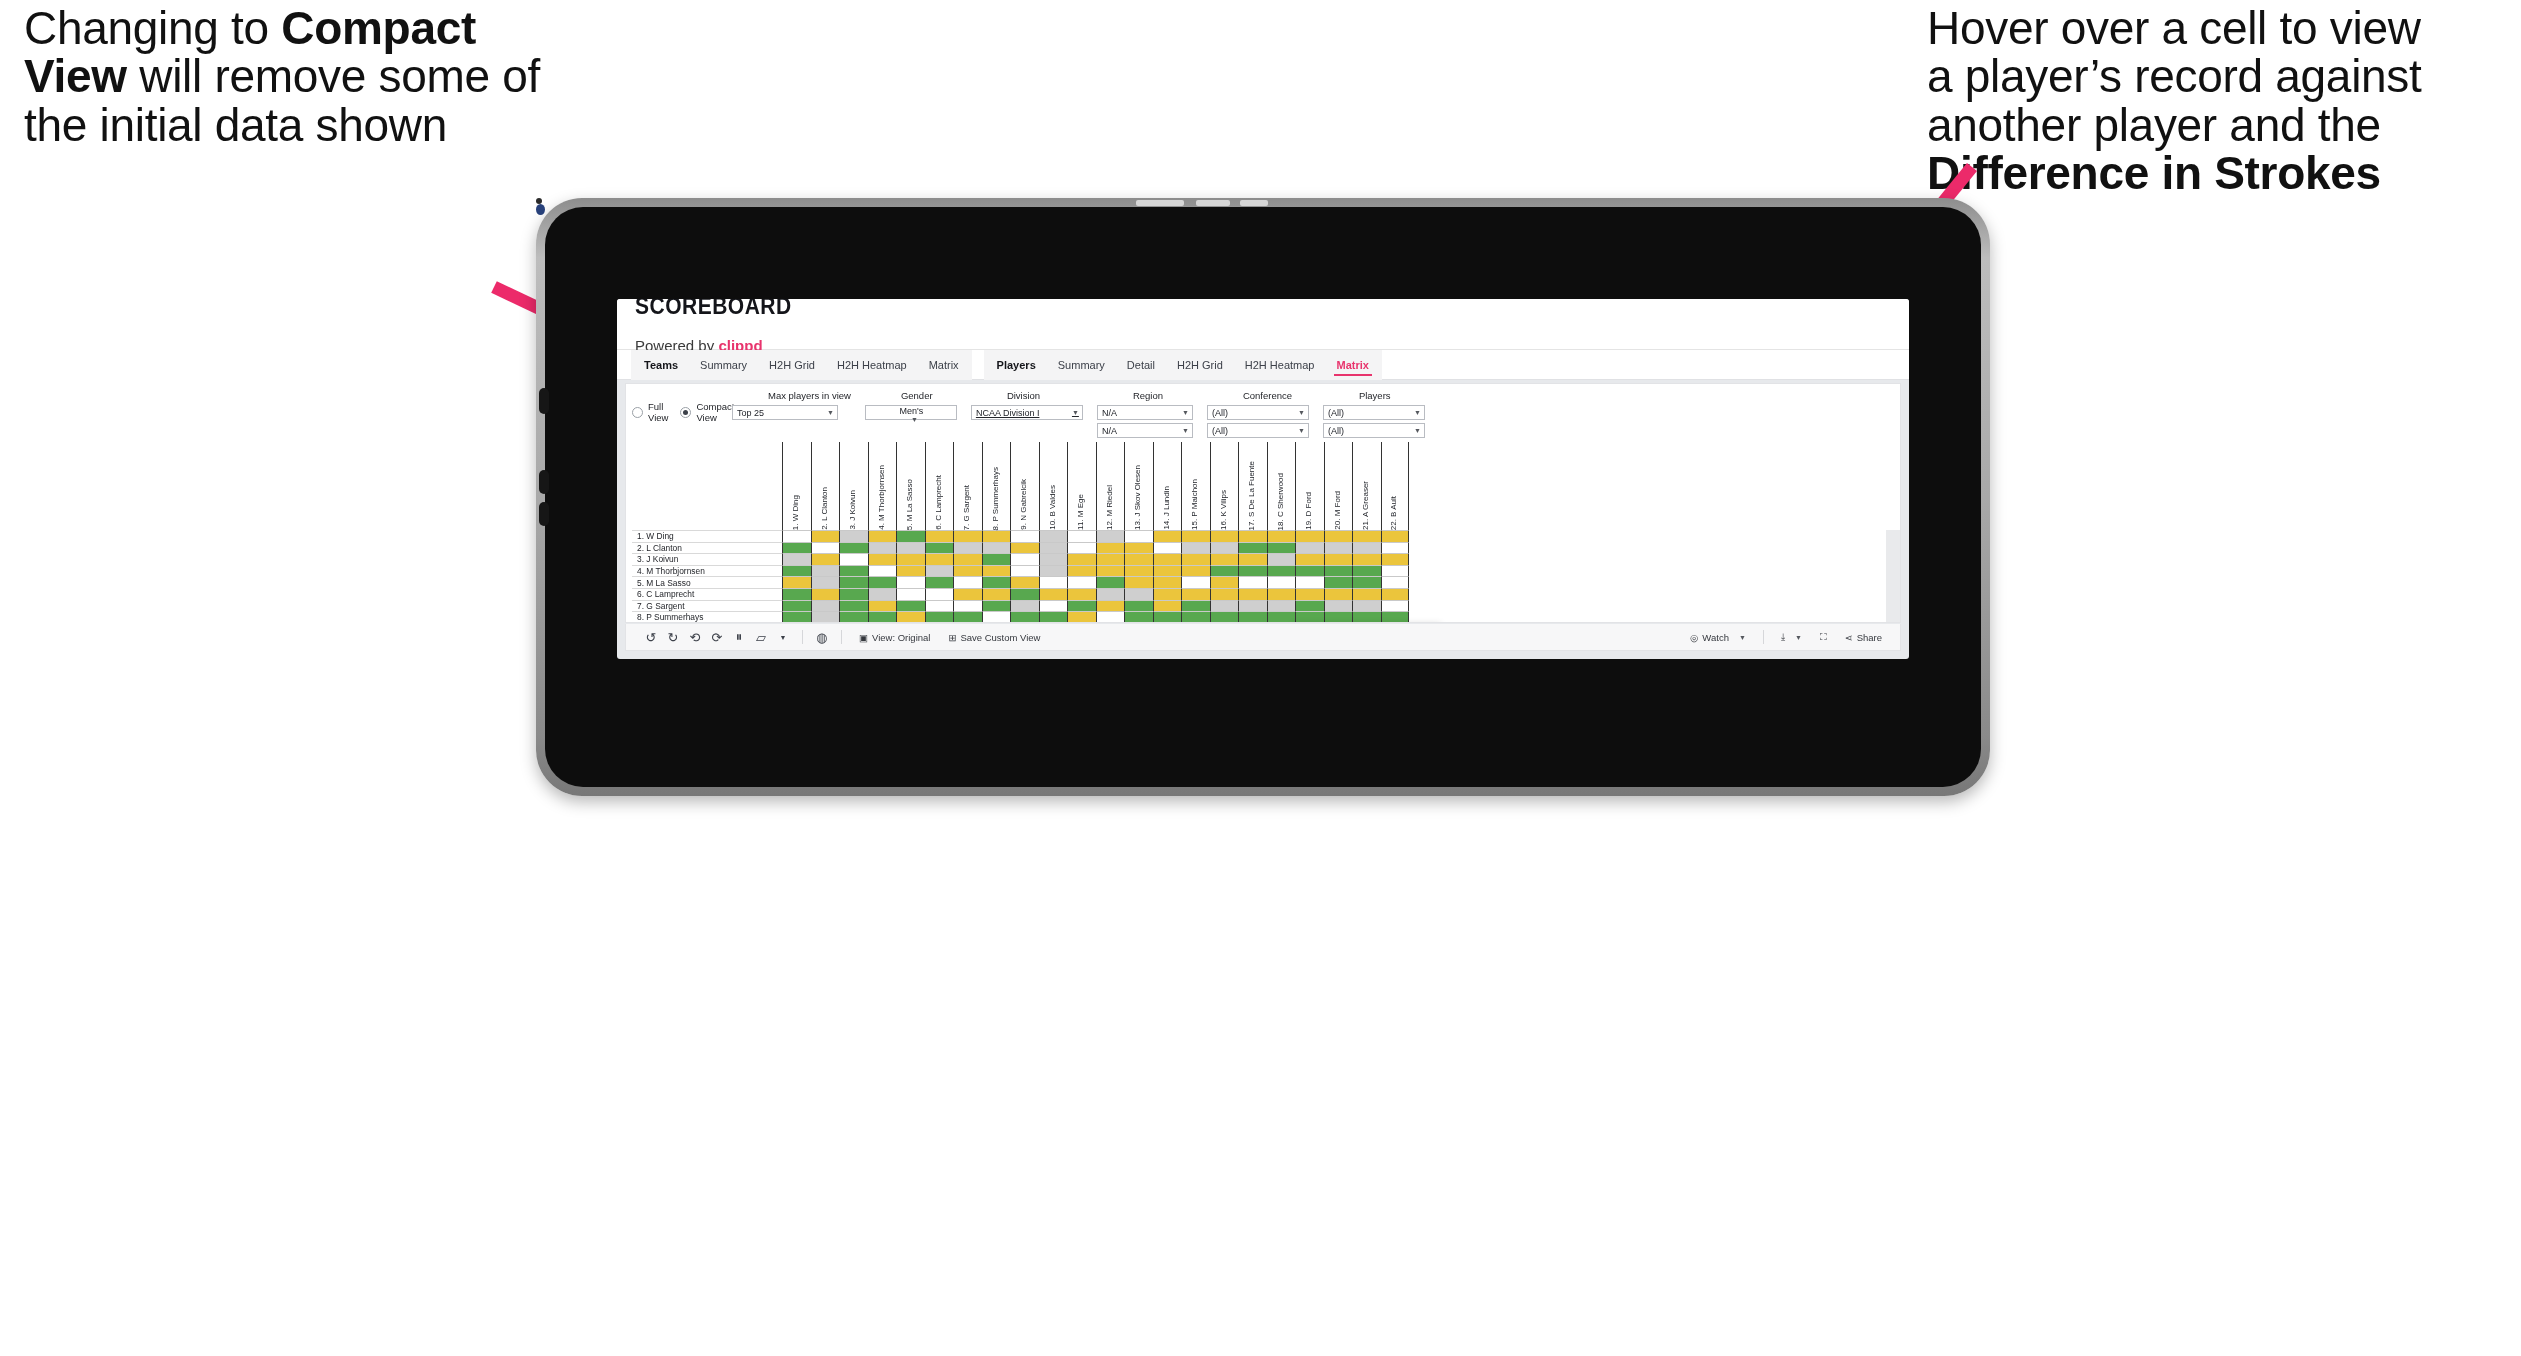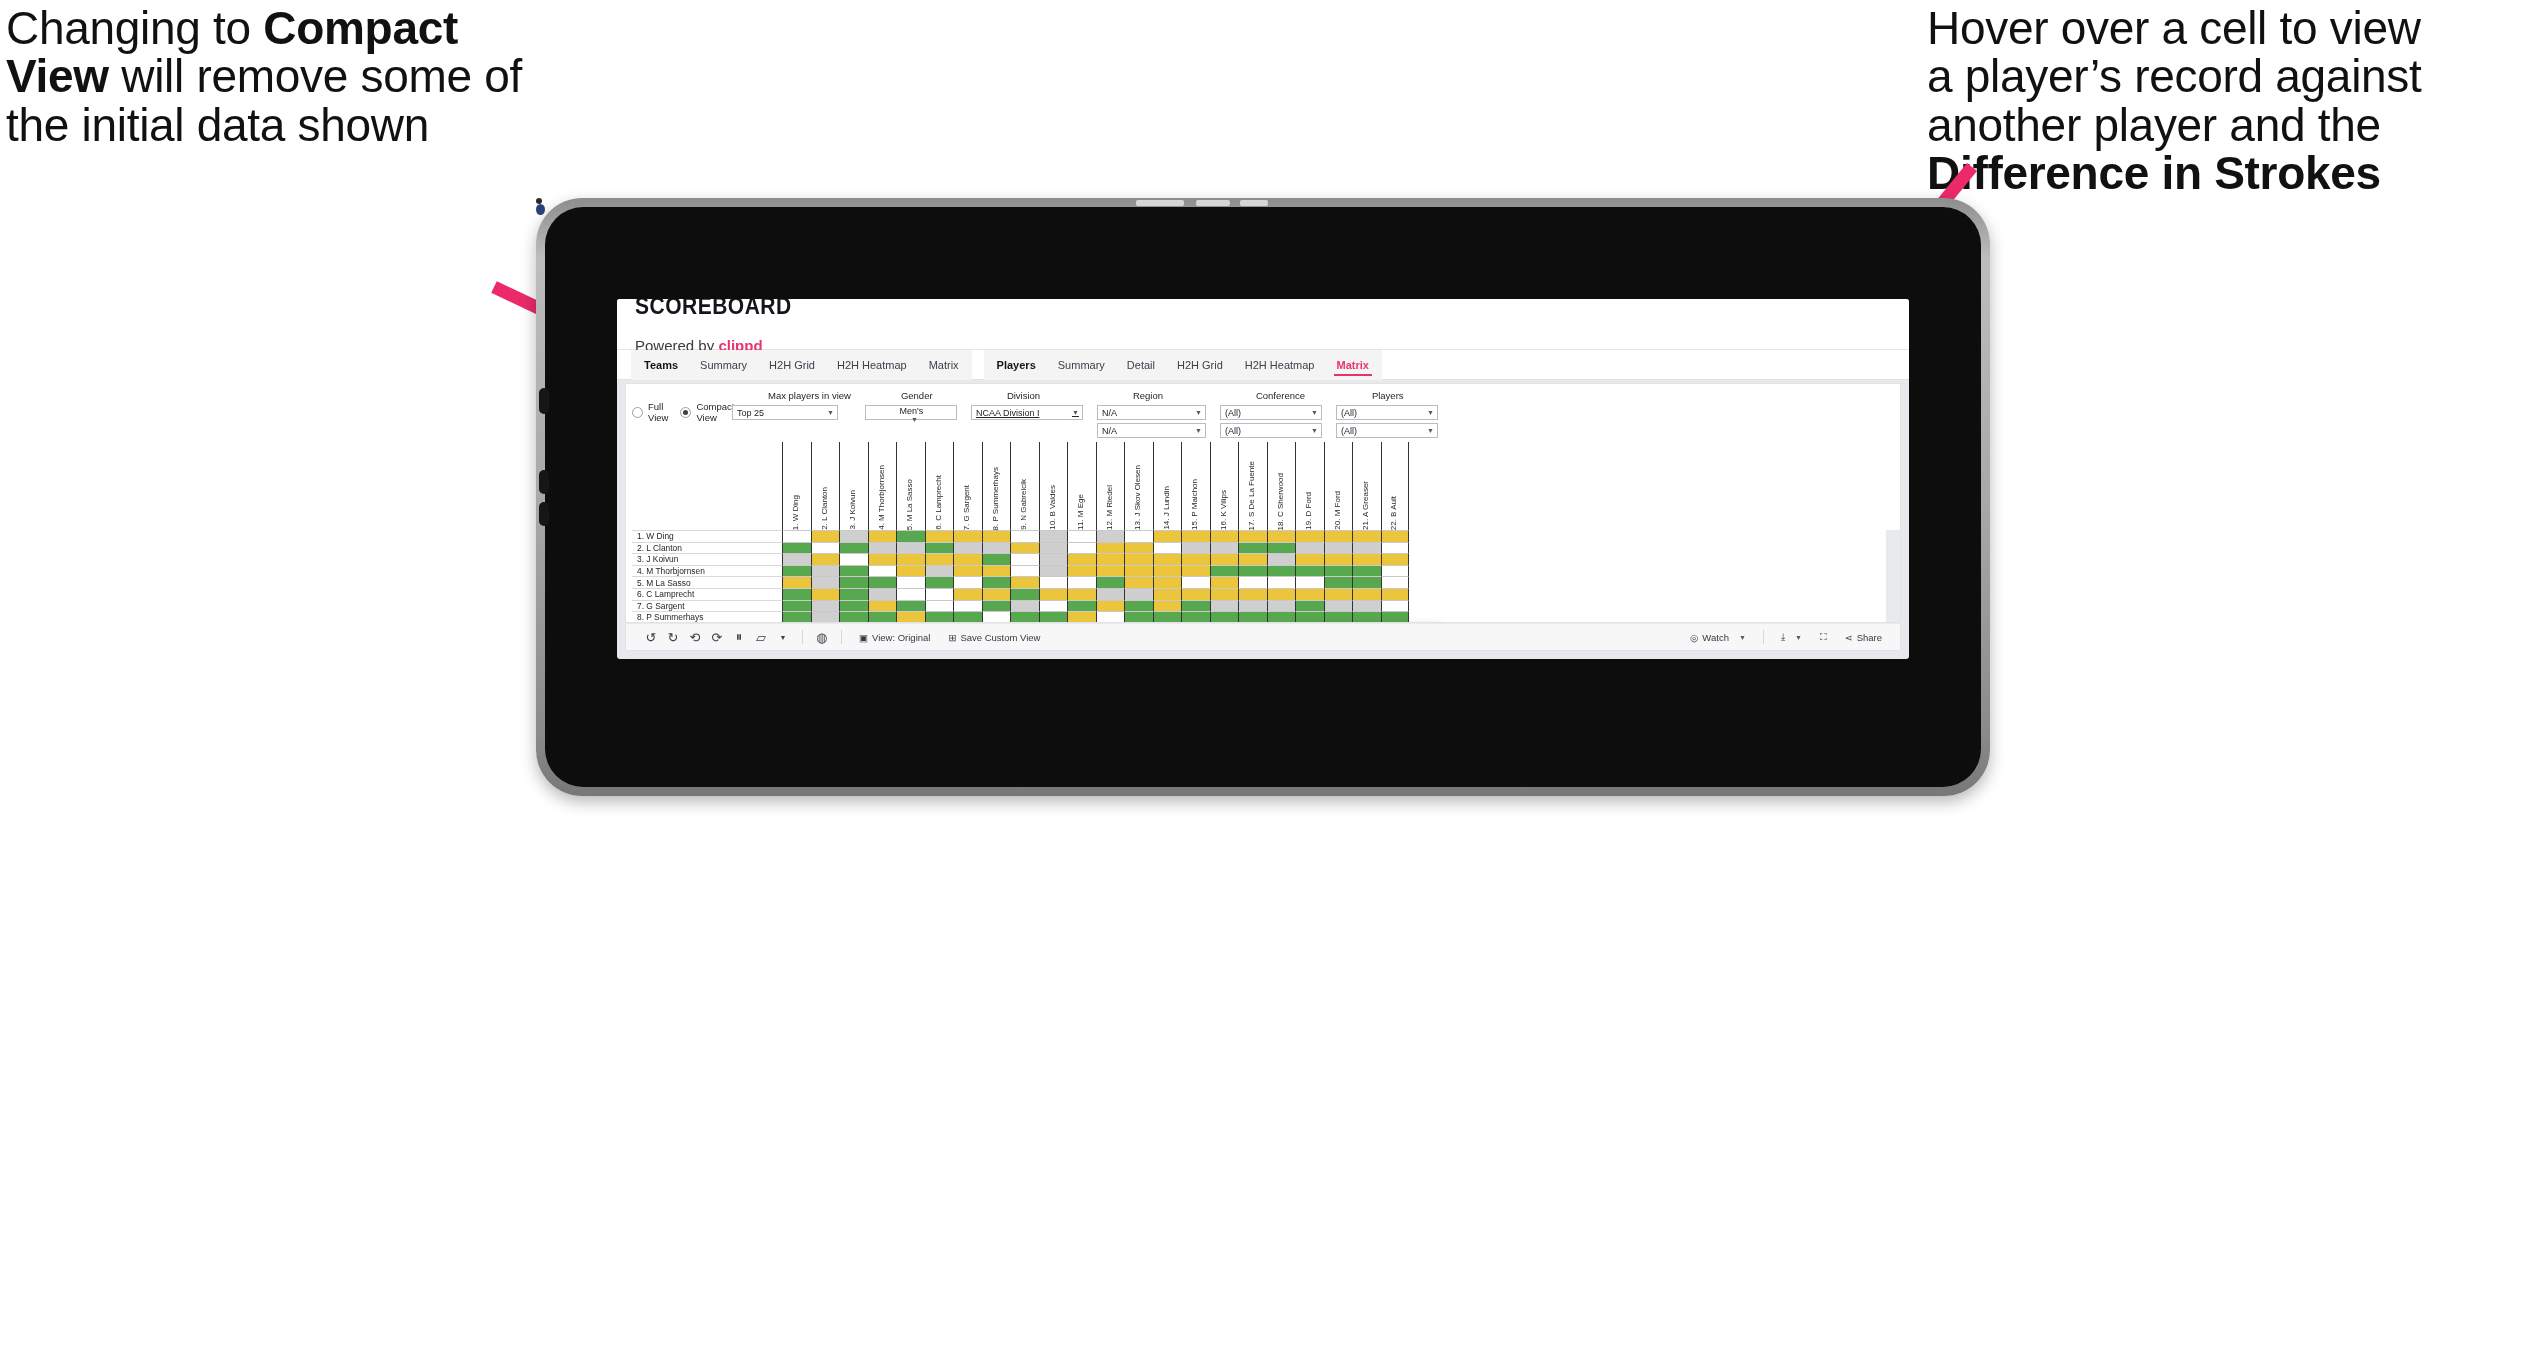--- a/index.html
+++ b/index.html
@@ -19,7 +19,7 @@
     letter-spacing:-0.3px;
   }
   .callout b{font-weight:700;}
-  #callout-left{left:6px;top:4px;width:560px;}
+  #callout-left{left:24px;top:4px;width:560px;}
   #callout-right{left:1927px;top:4px;width:500px;}
 
   

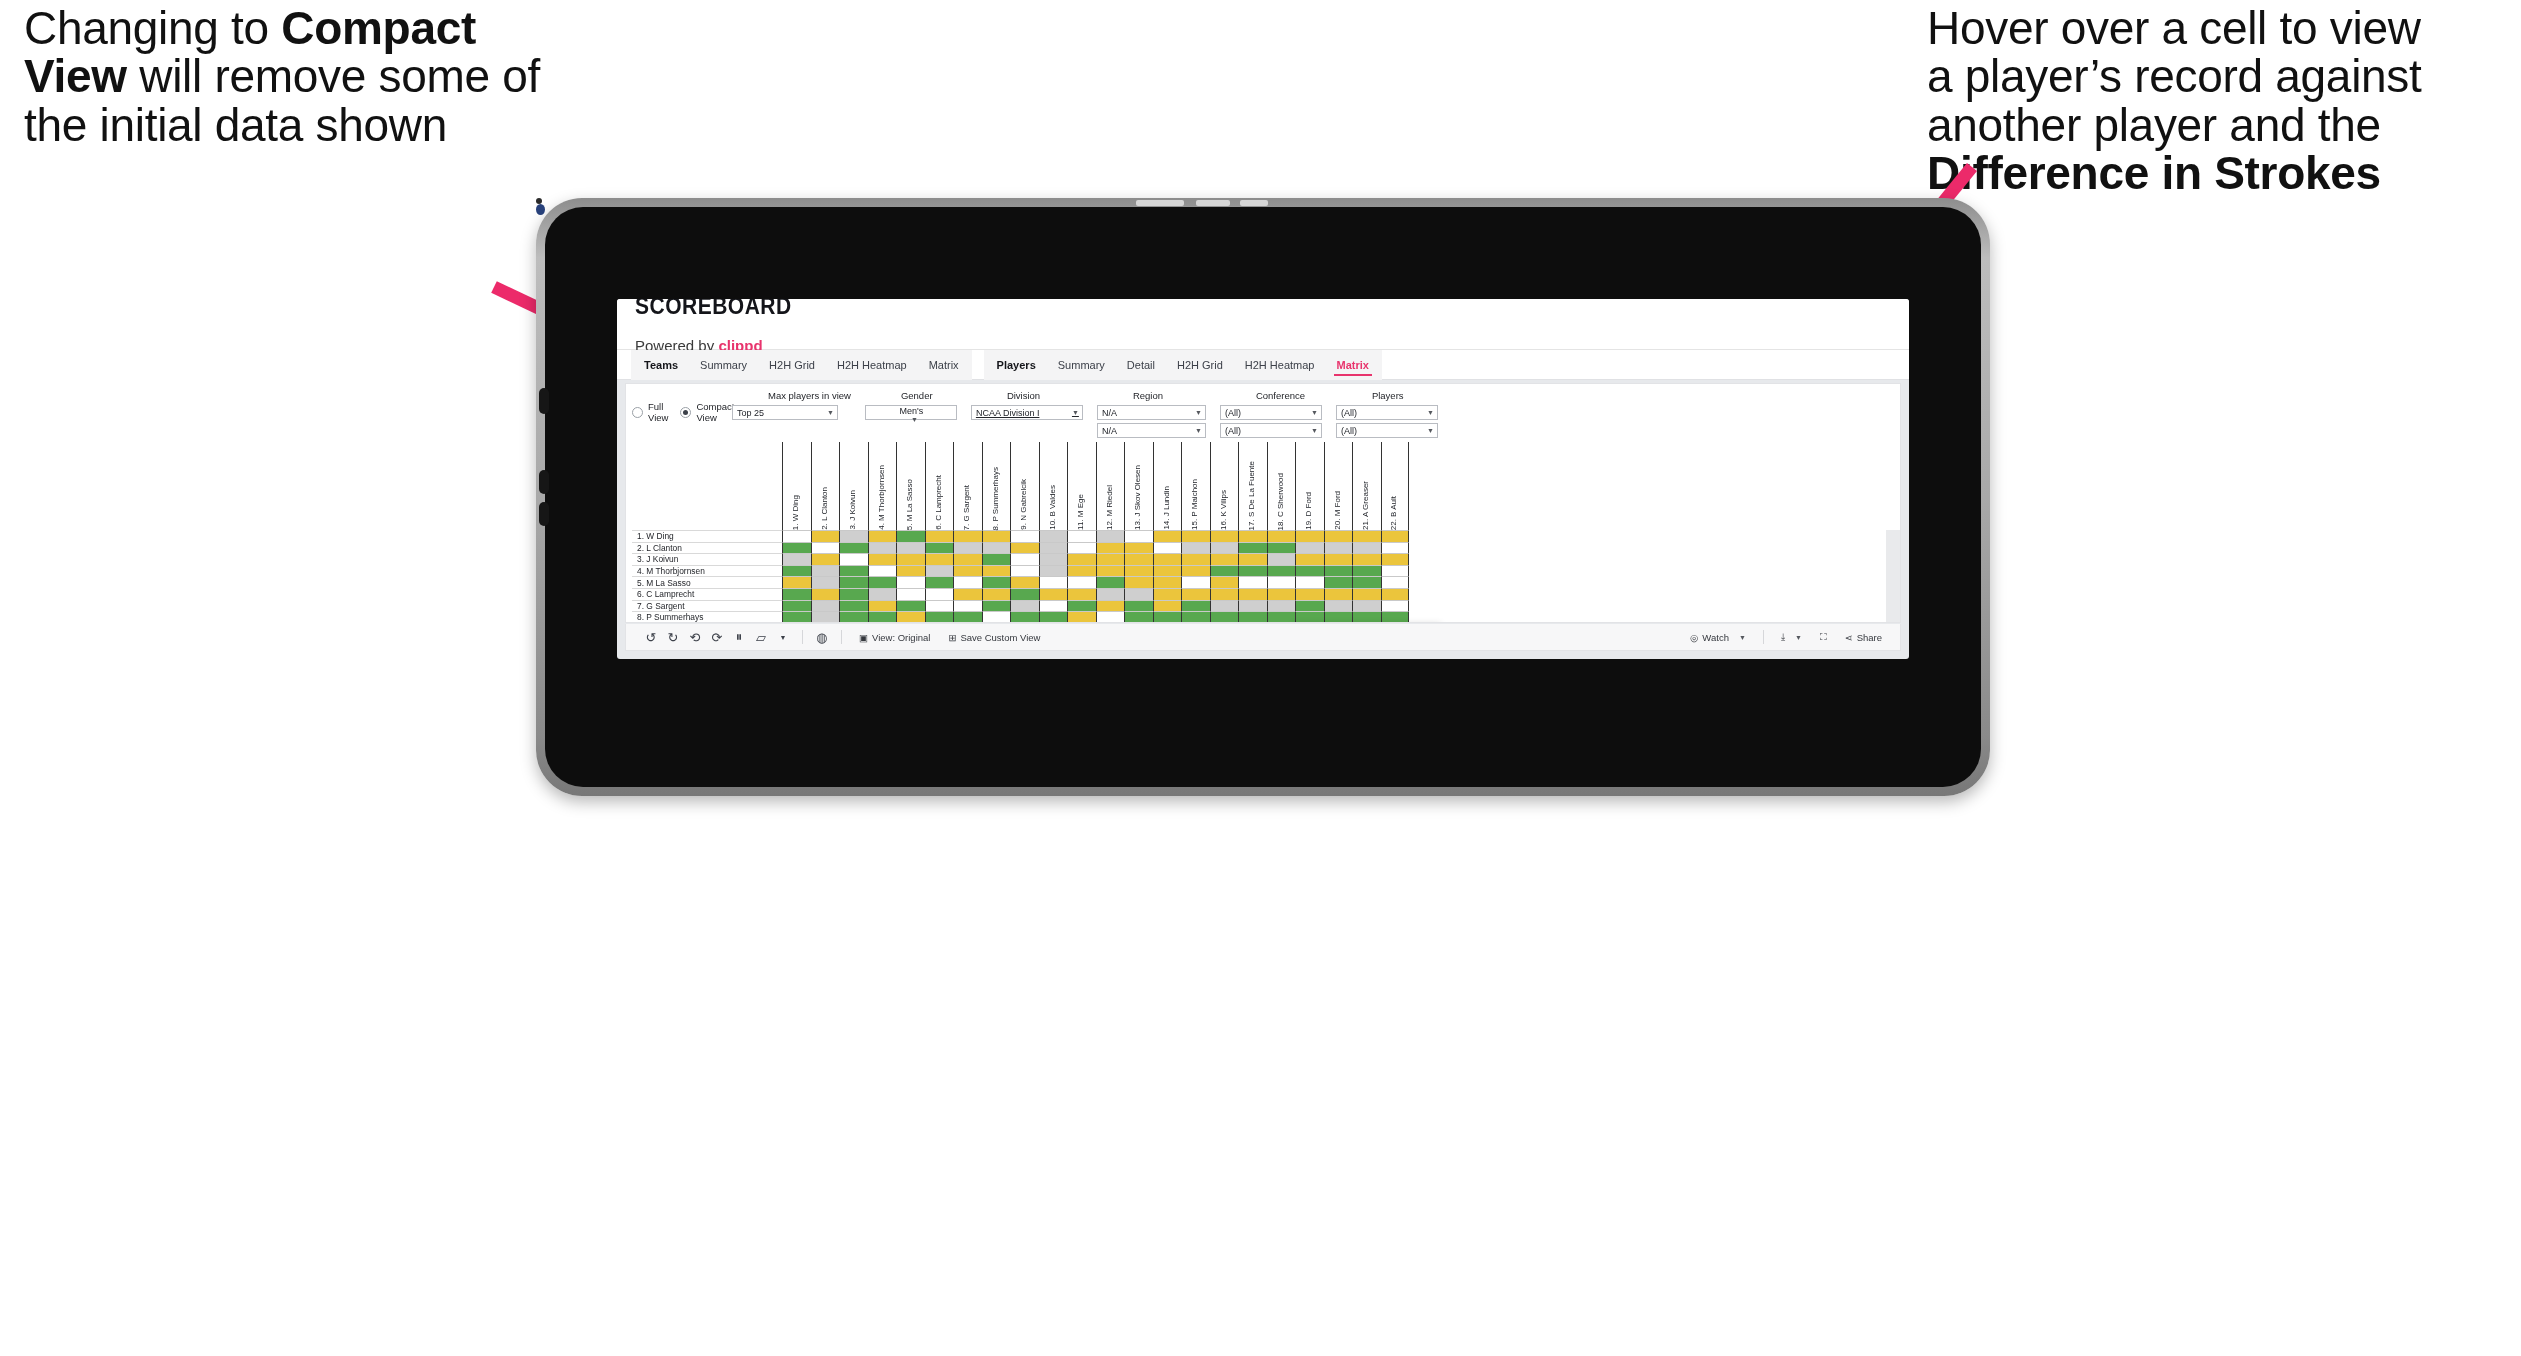--- a/index.html
+++ b/index.html
@@ -139,7 +139,7 @@
   }
   .caret{font-size:7px;color:#55585e;margin-left:6px;}
   .w1{width:106px;} .w2{width:92px;flex-direction:column;} .w3{width:112px;text-decoration:underline;}
-  .w4{width:109px;} .w5{width:102px;} .w6{width:102px;}
+  .w4{width:96px;} .w5{width:102px;} .w6{width:102px;}
 
   
   #matrix-wrap{position:relative;padding-left:6px;}

